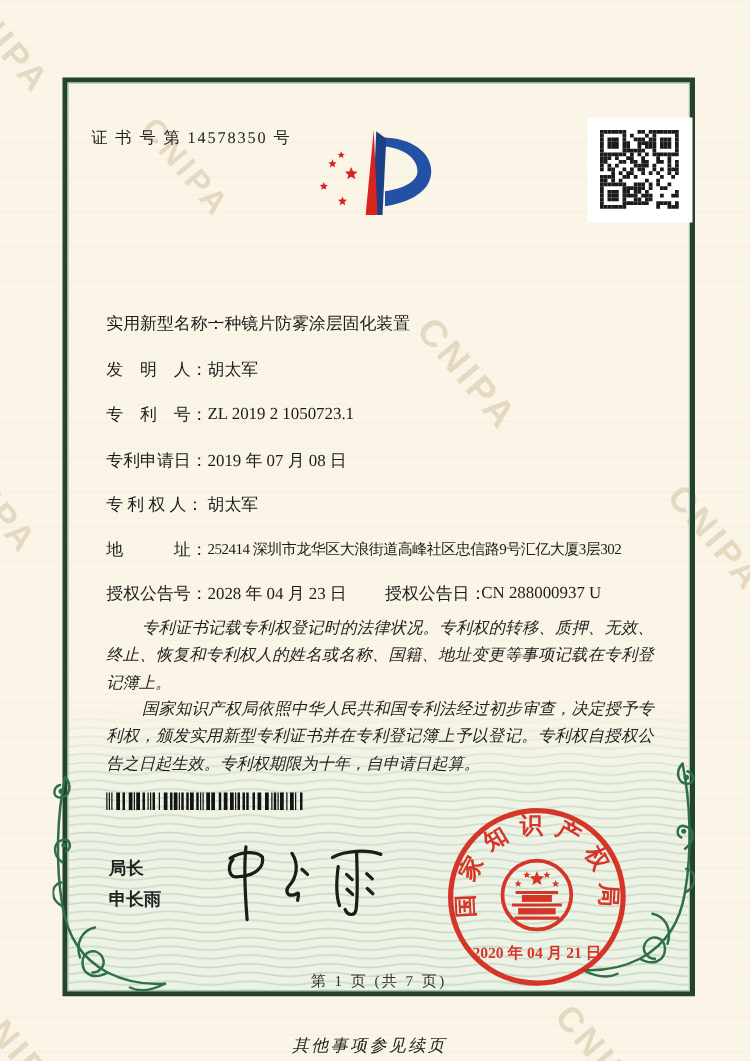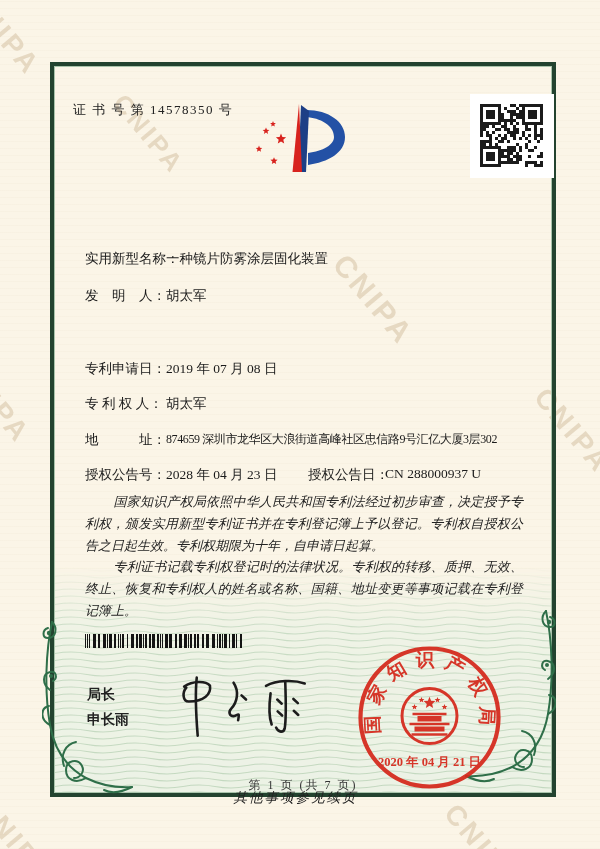--- a/index.html
+++ b/index.html
@@ -371,6 +371,10 @@
     <span class="lbl">发　明　人：</span>
     <span class="val">胡太军</span>
   </div>
+  <div class="row" style="top:323px">
+    <span class="lbl">专　利　号：</span>
+    <span class="val">ZL 2019 2 1050723.1</span>
+  </div>
   <div class="row" style="top:360px">
     <span class="lbl">专利申请日：</span>
     <span class="val">2019 年 07 月 08 日</span>

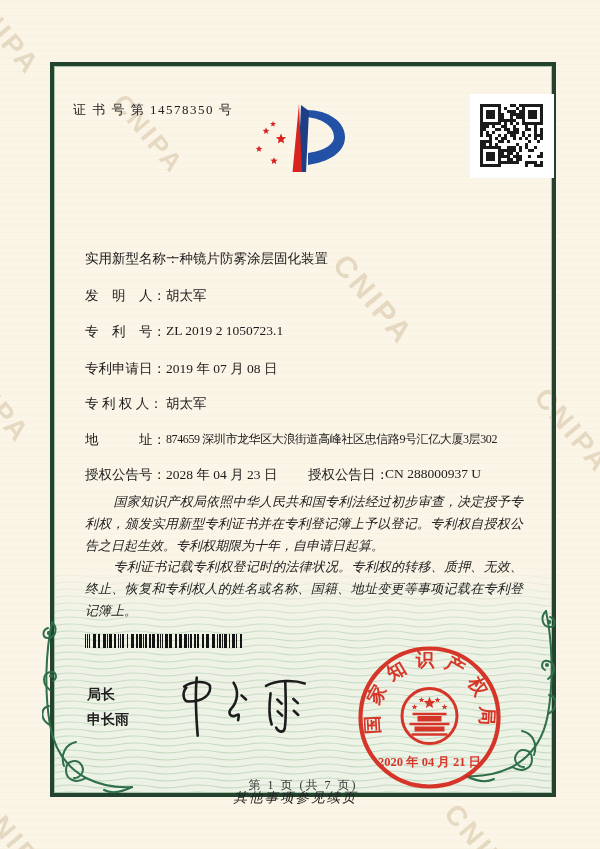--- a/index.html
+++ b/index.html
@@ -385,7 +385,7 @@
   </div>
   <div class="row" style="top:431px">
     <span class="lbl">地　　　址：</span>
-    <span class="val val-addr">874659 深圳市龙华区大浪街道高峰社区忠信路9号汇亿大厦3层302</span>
+    <span class="val val-addr">252414 深圳市龙华区大浪街道高峰社区忠信路9号汇亿大厦3层302</span>
   </div>
   <div class="row" style="top:466px">
     <span class="lbl">授权公告号：</span>

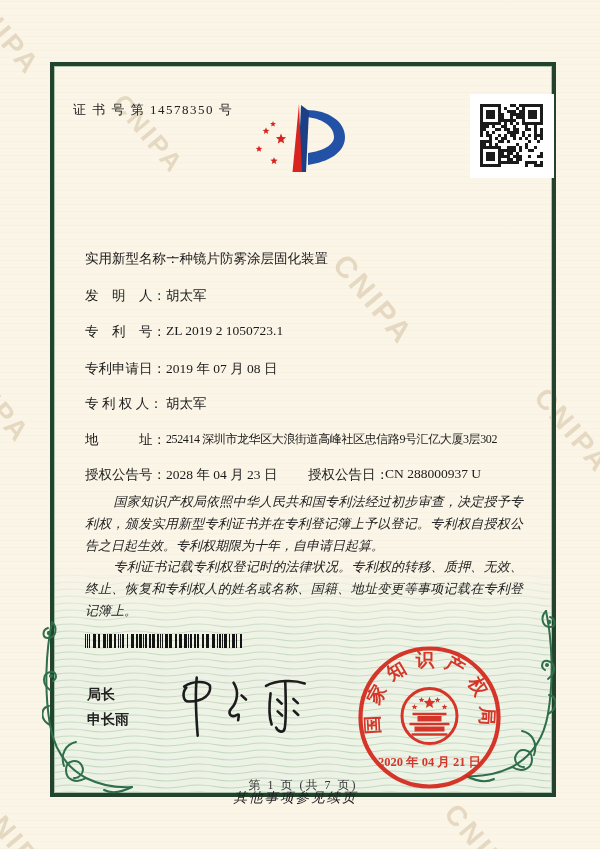--- a/index.html
+++ b/index.html
@@ -395,8 +395,8 @@
   </div>
 
   <div class="abs bodytext">
+    <p>专利证书记载专利权登记时的法律状况。专利权的转移、质押、无效、终止、恢复和专利权人的姓名或名称、国籍、地址变更等事项记载在专利登记簿上。</p>
     <p>国家知识产权局依照中华人民共和国专利法经过初步审查，决定授予专利权，颁发实用新型专利证书并在专利登记簿上予以登记。专利权自授权公告之日起生效。专利权期限为十年，自申请日起算。</p>
-    <p>专利证书记载专利权登记时的法律状况。专利权的转移、质押、无效、终止、恢复和专利权人的姓名或名称、国籍、地址变更等事项记载在专利登记簿上。</p>
   </div>
 
   <div class="abs barcode" id="barcode"><span style="width: 1px; background: rgb(20, 20, 20);"></span><span style="width: 1px; background: transparent;"></span><span style="width: 1px; background: rgb(20, 20, 20);"></span><span style="width: 1px; background: transparent;"></span><span style="width: 1px; background: rgb(20, 20, 20);"></span><span style="width: 3px; background: transparent;"></span><span style="width: 3px; background: rgb(20, 20, 20);"></span><span style="width: 2px; background: transparent;"></span><span style="width: 2px; background: rgb(20, 20, 20);"></span><span style="width: 3px; background: transparent;"></span><span style="width: 3px; background: rgb(20, 20, 20);"></span><span style="width: 1px; background: transparent;"></span><span style="width: 1px; background: rgb(20, 20, 20);"></span><span style="width: 1px; background: transparent;"></span><span style="width: 3px; background: rgb(20, 20, 20);"></span><span style="width: 2px; background: transparent;"></span><span style="width: 2px; background: rgb(20, 20, 20);"></span><span style="width: 2px; background: transparent;"></span><span style="width: 1px; background: rgb(20, 20, 20);"></span><span style="width: 1px; background: transparent;"></span><span style="width: 1px; background: rgb(20, 20, 20);"></span><span style="width: 1px; background: transparent;"></span><span style="width: 2px; background: rgb(20, 20, 20);"></span><span style="width: 3px; background: transparent;"></span><span style="width: 1px; background: rgb(20, 20, 20);"></span><span style="width: 3px; background: transparent;"></span><span style="width: 3px; background: rgb(20, 20, 20);"></span><span style="width: 2px; background: transparent;"></span><span style="width: 2px; background: rgb(20, 20, 20);"></span><span style="width: 1px; background: transparent;"></span><span style="width: 3px; background: rgb(20, 20, 20);"></span><span style="width: 1px; background: transparent;"></span><span style="width: 1px; background: rgb(20, 20, 20);"></span><span style="width: 1px; background: transparent;"></span><span style="width: 2px; background: rgb(20, 20, 20);"></span><span style="width: 2px; background: transparent;"></span><span style="width: 2px; background: rgb(20, 20, 20);"></span><span style="width: 1px; background: transparent;"></span><span style="width: 3px; background: rgb(20, 20, 20);"></span><span style="width: 2px; background: transparent;"></span><span style="width: 2px; background: rgb(20, 20, 20);"></span><span style="width: 1px; background: transparent;"></span><span style="width: 1px; background: rgb(20, 20, 20);"></span><span style="width: 1px; background: transparent;"></span><span style="width: 1px; background: rgb(20, 20, 20);"></span><span style="width: 2px; background: transparent;"></span><span style="width: 3px; background: rgb(20, 20, 20);"></span><span style="width: 1px; background: transparent;"></span><span style="width: 3px; background: rgb(20, 20, 20);"></span><span style="width: 3px; background: transparent;"></span><span style="width: 2px; background: rgb(20, 20, 20);"></span><span style="width: 2px; background: transparent;"></span><span style="width: 3px; background: rgb(20, 20, 20);"></span><span style="width: 2px; background: transparent;"></span><span style="width: 3px; background: rgb(20, 20, 20);"></span><span style="width: 1px; background: transparent;"></span><span style="width: 1px; background: rgb(20, 20, 20);"></span><span style="width: 1px; background: transparent;"></span><span style="width: 2px; background: rgb(20, 20, 20);"></span><span style="width: 2px; background: transparent;"></span><span style="width: 2px; background: rgb(20, 20, 20);"></span><span style="width: 1px; background: transparent;"></span><span style="width: 2px; background: rgb(20, 20, 20);"></span><span style="width: 3px; background: transparent;"></span><span style="width: 2px; background: rgb(20, 20, 20);"></span><span style="width: 2px; background: transparent;"></span><span style="width: 3px; background: rgb(20, 20, 20);"></span><span style="width: 3px; background: transparent;"></span><span style="width: 3px; background: rgb(20, 20, 20);"></span><span style="width: 2px; background: transparent;"></span><span style="width: 1px; background: rgb(20, 20, 20);"></span><span style="width: 1px; background: transparent;"></span><span style="width: 2px; background: rgb(20, 20, 20);"></span><span style="width: 1px; background: transparent;"></span><span style="width: 1px; background: rgb(20, 20, 20);"></span><span style="width: 1px; background: transparent;"></span><span style="width: 3px; background: rgb(20, 20, 20);"></span><span style="width: 2px; background: transparent;"></span><span style="width: 1px; background: rgb(20, 20, 20);"></span><span style="width: 2px; background: transparent;"></span><span style="width: 3px; background: rgb(20, 20, 20);"></span><span style="width: 1px; background: transparent;"></span><span style="width: 1px; background: rgb(20, 20, 20);"></span><span style="width: 3px; background: transparent;"></span><span style="width: 2px; background: rgb(20, 20, 20);"></span></div>

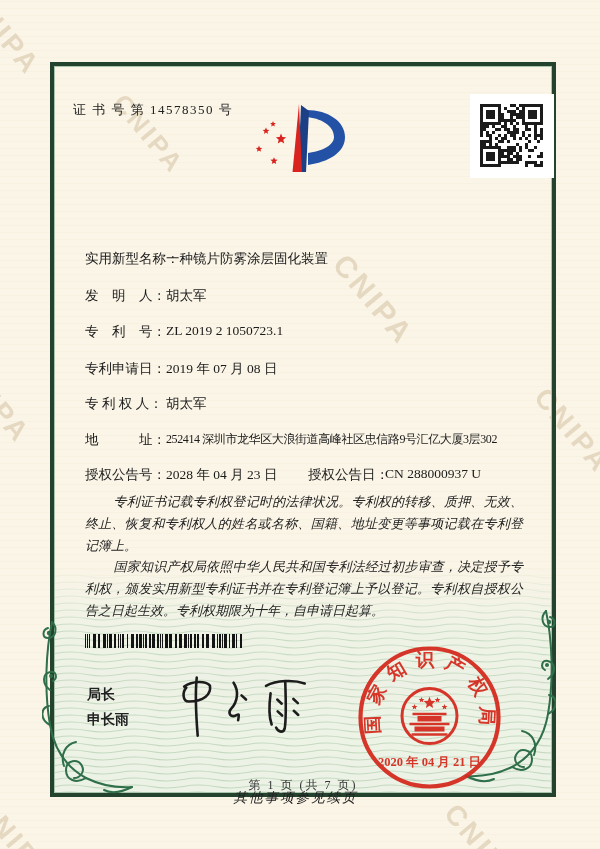--- a/index.html
+++ b/index.html
@@ -37,7 +37,7 @@
             font-family:"Liberation Sans","DejaVu Sans",sans-serif;color:#222;}
   .pagefoot{left:50px;top:777px;width:506px;text-align:center;font-size:12px;
             letter-spacing:2px;color:#333;}
-  .note{left:0;top:789px;width:591px;text-align:center;font-size:13.5px;
+  .note{left:0;top:828px;width:591px;text-align:center;font-size:13.5px;
         font-style:italic;letter-spacing:2px;color:#222;}
   svg{display:block;}
 </style>

